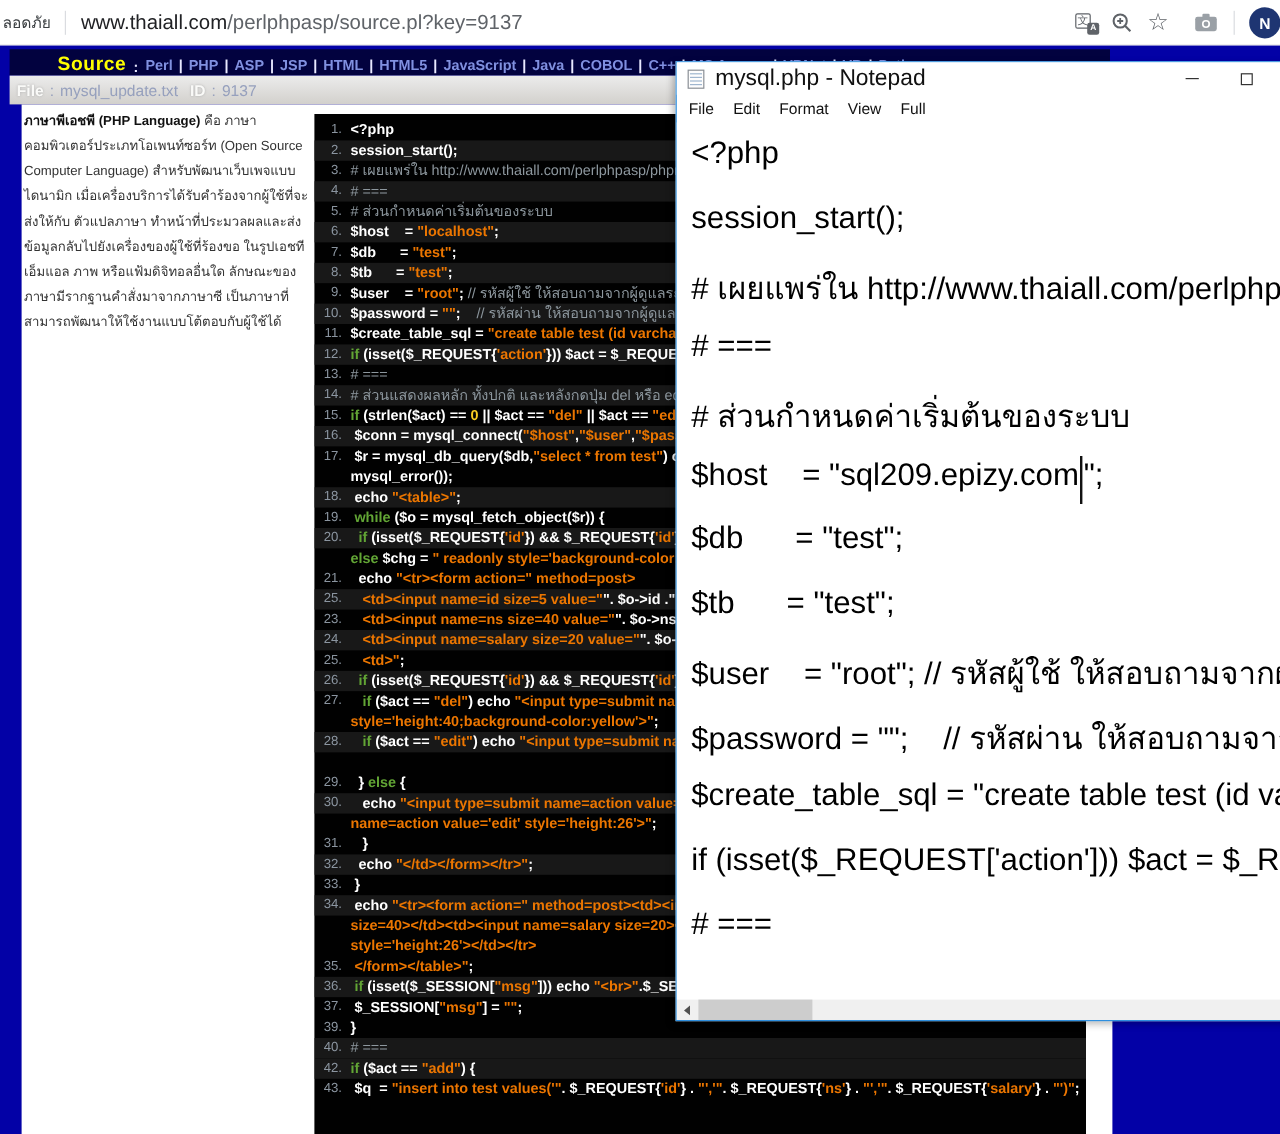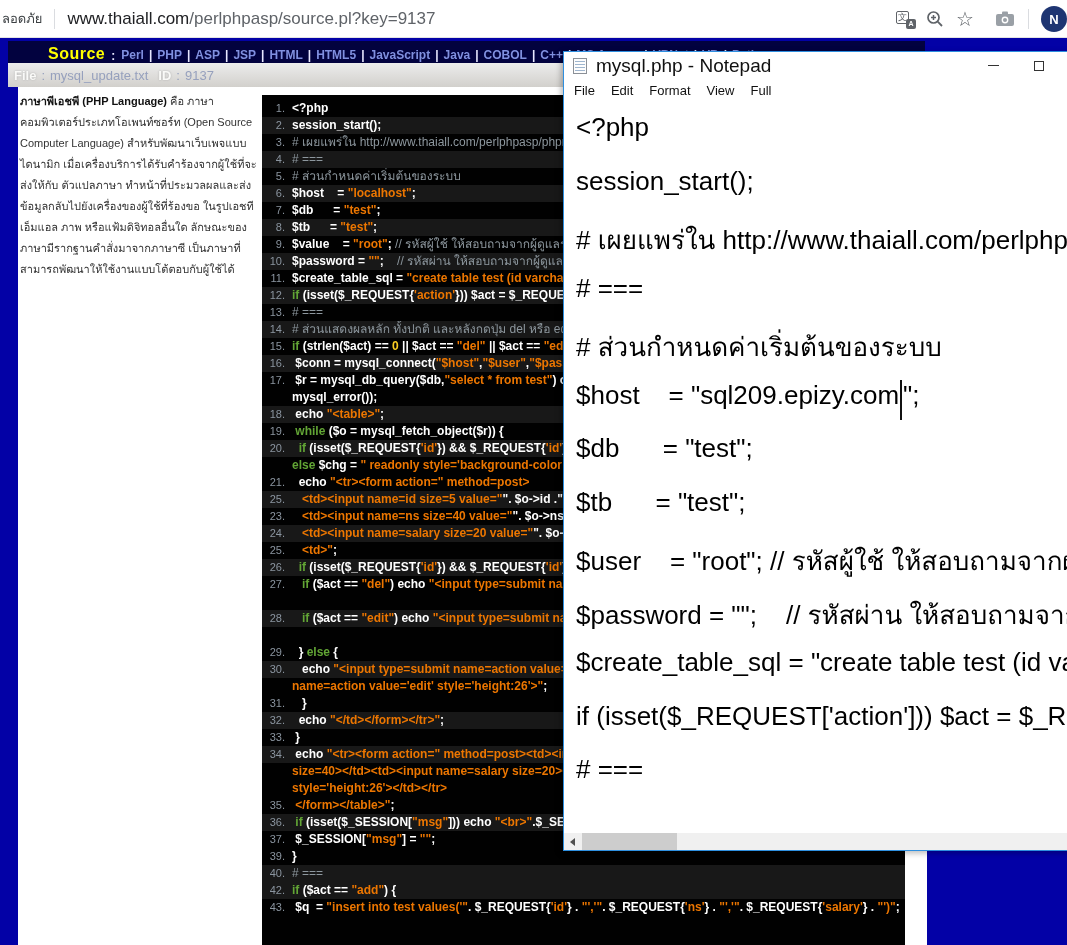--- a/index.html
+++ b/index.html
@@ -166,7 +166,7 @@
           <div class="code-row stripe"><span class="ln">6.</span><span class="ct"><span class="tok-p">$host    = </span><span class="tok-s">"localhost"</span><span class="tok-p">;</span></span></div>
           <div class="code-row"><span class="ln">7.</span><span class="ct"><span class="tok-p">$db      = </span><span class="tok-s">"test"</span><span class="tok-p">;</span></span></div>
           <div class="code-row stripe"><span class="ln">8.</span><span class="ct"><span class="tok-p">$tb      = </span><span class="tok-s">"test"</span><span class="tok-p">;</span></span></div>
-          <div class="code-row"><span class="ln">9.</span><span class="ct"><span class="tok-p">$value    = </span><span class="tok-s">"root"</span><span class="tok-p">; </span><span class="tok-c">// รหัสผู้ใช้ ให้สอบถามจากผู้ดูแลระบบ</span></span></div>
+          <div class="code-row"><span class="ln">9.</span><span class="ct"><span class="tok-p">$user    = </span><span class="tok-s">"root"</span><span class="tok-p">; </span><span class="tok-c">// รหัสผู้ใช้ ให้สอบถามจากผู้ดูแลระบบ</span></span></div>
           <div class="code-row stripe"><span class="ln">10.</span><span class="ct"><span class="tok-p">$password = </span><span class="tok-s">""</span><span class="tok-p">;    </span><span class="tok-c">// รหัสผ่าน ให้สอบถามจากผู้ดูแลระบบ</span></span></div>
           <div class="code-row"><span class="ln">11.</span><span class="ct"><span class="tok-p">$create_table_sql = </span><span class="tok-s">"create table test (id varchar(5), ns varchar(40), salary int)"</span><span class="tok-p">;</span></span></div>
           <div class="code-row stripe"><span class="ln">12.</span><span class="ct"><span class="tok-k">if</span><span class="tok-p"> (isset($_REQUEST{</span><span class="tok-s">'action'</span><span class="tok-p">})) $act = $_REQUEST{</span><span class="tok-s">'action'</span><span class="tok-p">};</span></span></div>

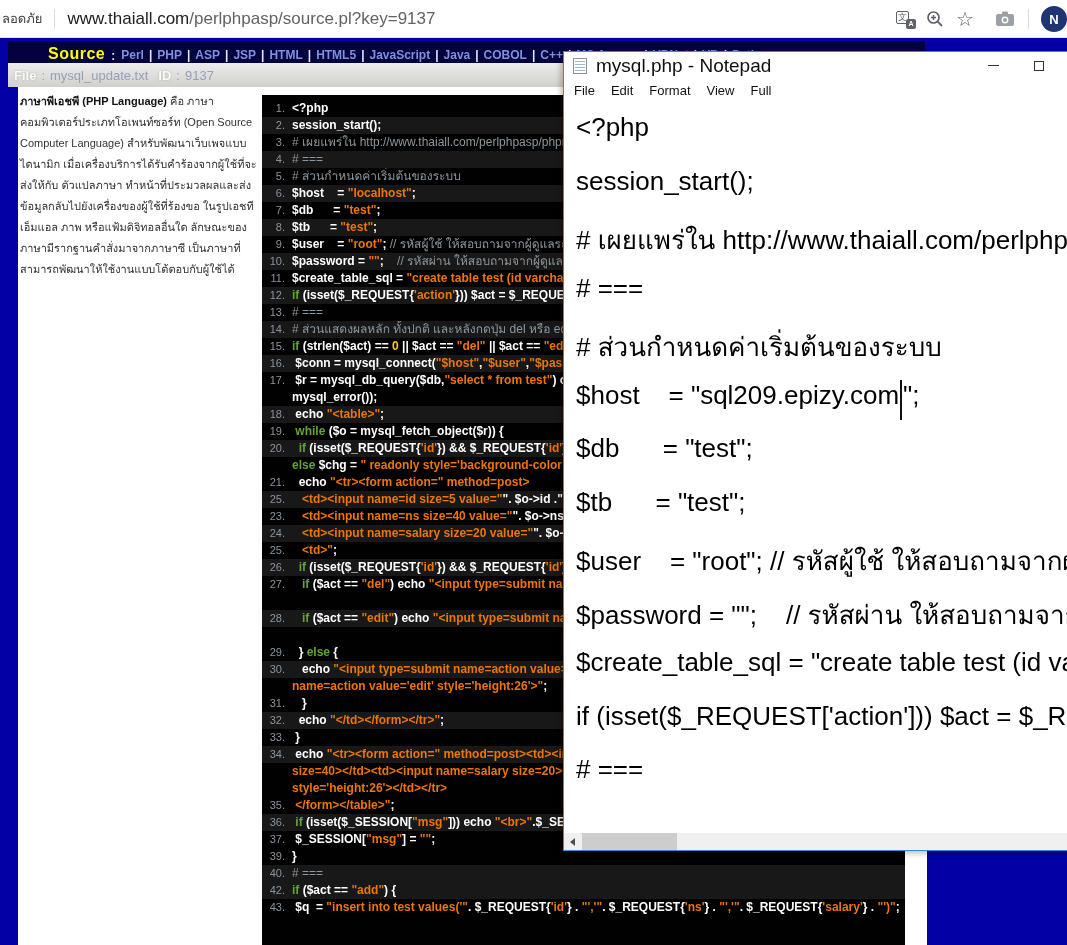--- a/index.html
+++ b/index.html
@@ -187,7 +187,7 @@
           <div class="code-row"><span class="ln">25.</span><span class="ct"><span class="tok-s">   &lt;td&gt;"</span><span class="tok-p">;</span></span></div>
           <div class="code-row stripe"><span class="ln">26.</span><span class="ct"><span class="tok-p">  </span><span class="tok-k">if</span><span class="tok-p"> (isset($_REQUEST{</span><span class="tok-s">'id'</span><span class="tok-p">}) &amp;&amp; $_REQUEST{</span><span class="tok-s">'id'</span><span class="tok-p">} == $o-&gt;id) {</span></span></div>
           <div class="code-row"><span class="ln">27.</span><span class="ct"><span class="tok-p">   </span><span class="tok-k">if</span><span class="tok-p"> ($act == </span><span class="tok-s">"del"</span><span class="tok-p">) echo </span><span class="tok-s">"&lt;input type=submit name=action value='del' </span></span></div>
-          <div class="code-row"><span class="ln"></span></div>
+          <div class="code-row"><span class="ln"></span><span class="ct"><span class="tok-s">style='height:40;background-color:yellow'&gt;"</span><span class="tok-p">;</span></span></div>
           <div class="code-row stripe"><span class="ln">28.</span><span class="ct"><span class="tok-p">   </span><span class="tok-k">if</span><span class="tok-p"> ($act == </span><span class="tok-s">"edit"</span><span class="tok-p">) echo </span><span class="tok-s">"&lt;input type=submit name=action value='edit' </span></span></div>
           <div class="code-row"><span class="ln"></span></div>
           <div class="code-row"><span class="ln">29.</span><span class="ct"><span class="tok-p">  } </span><span class="tok-k">else</span><span class="tok-p"> {</span></span></div>

